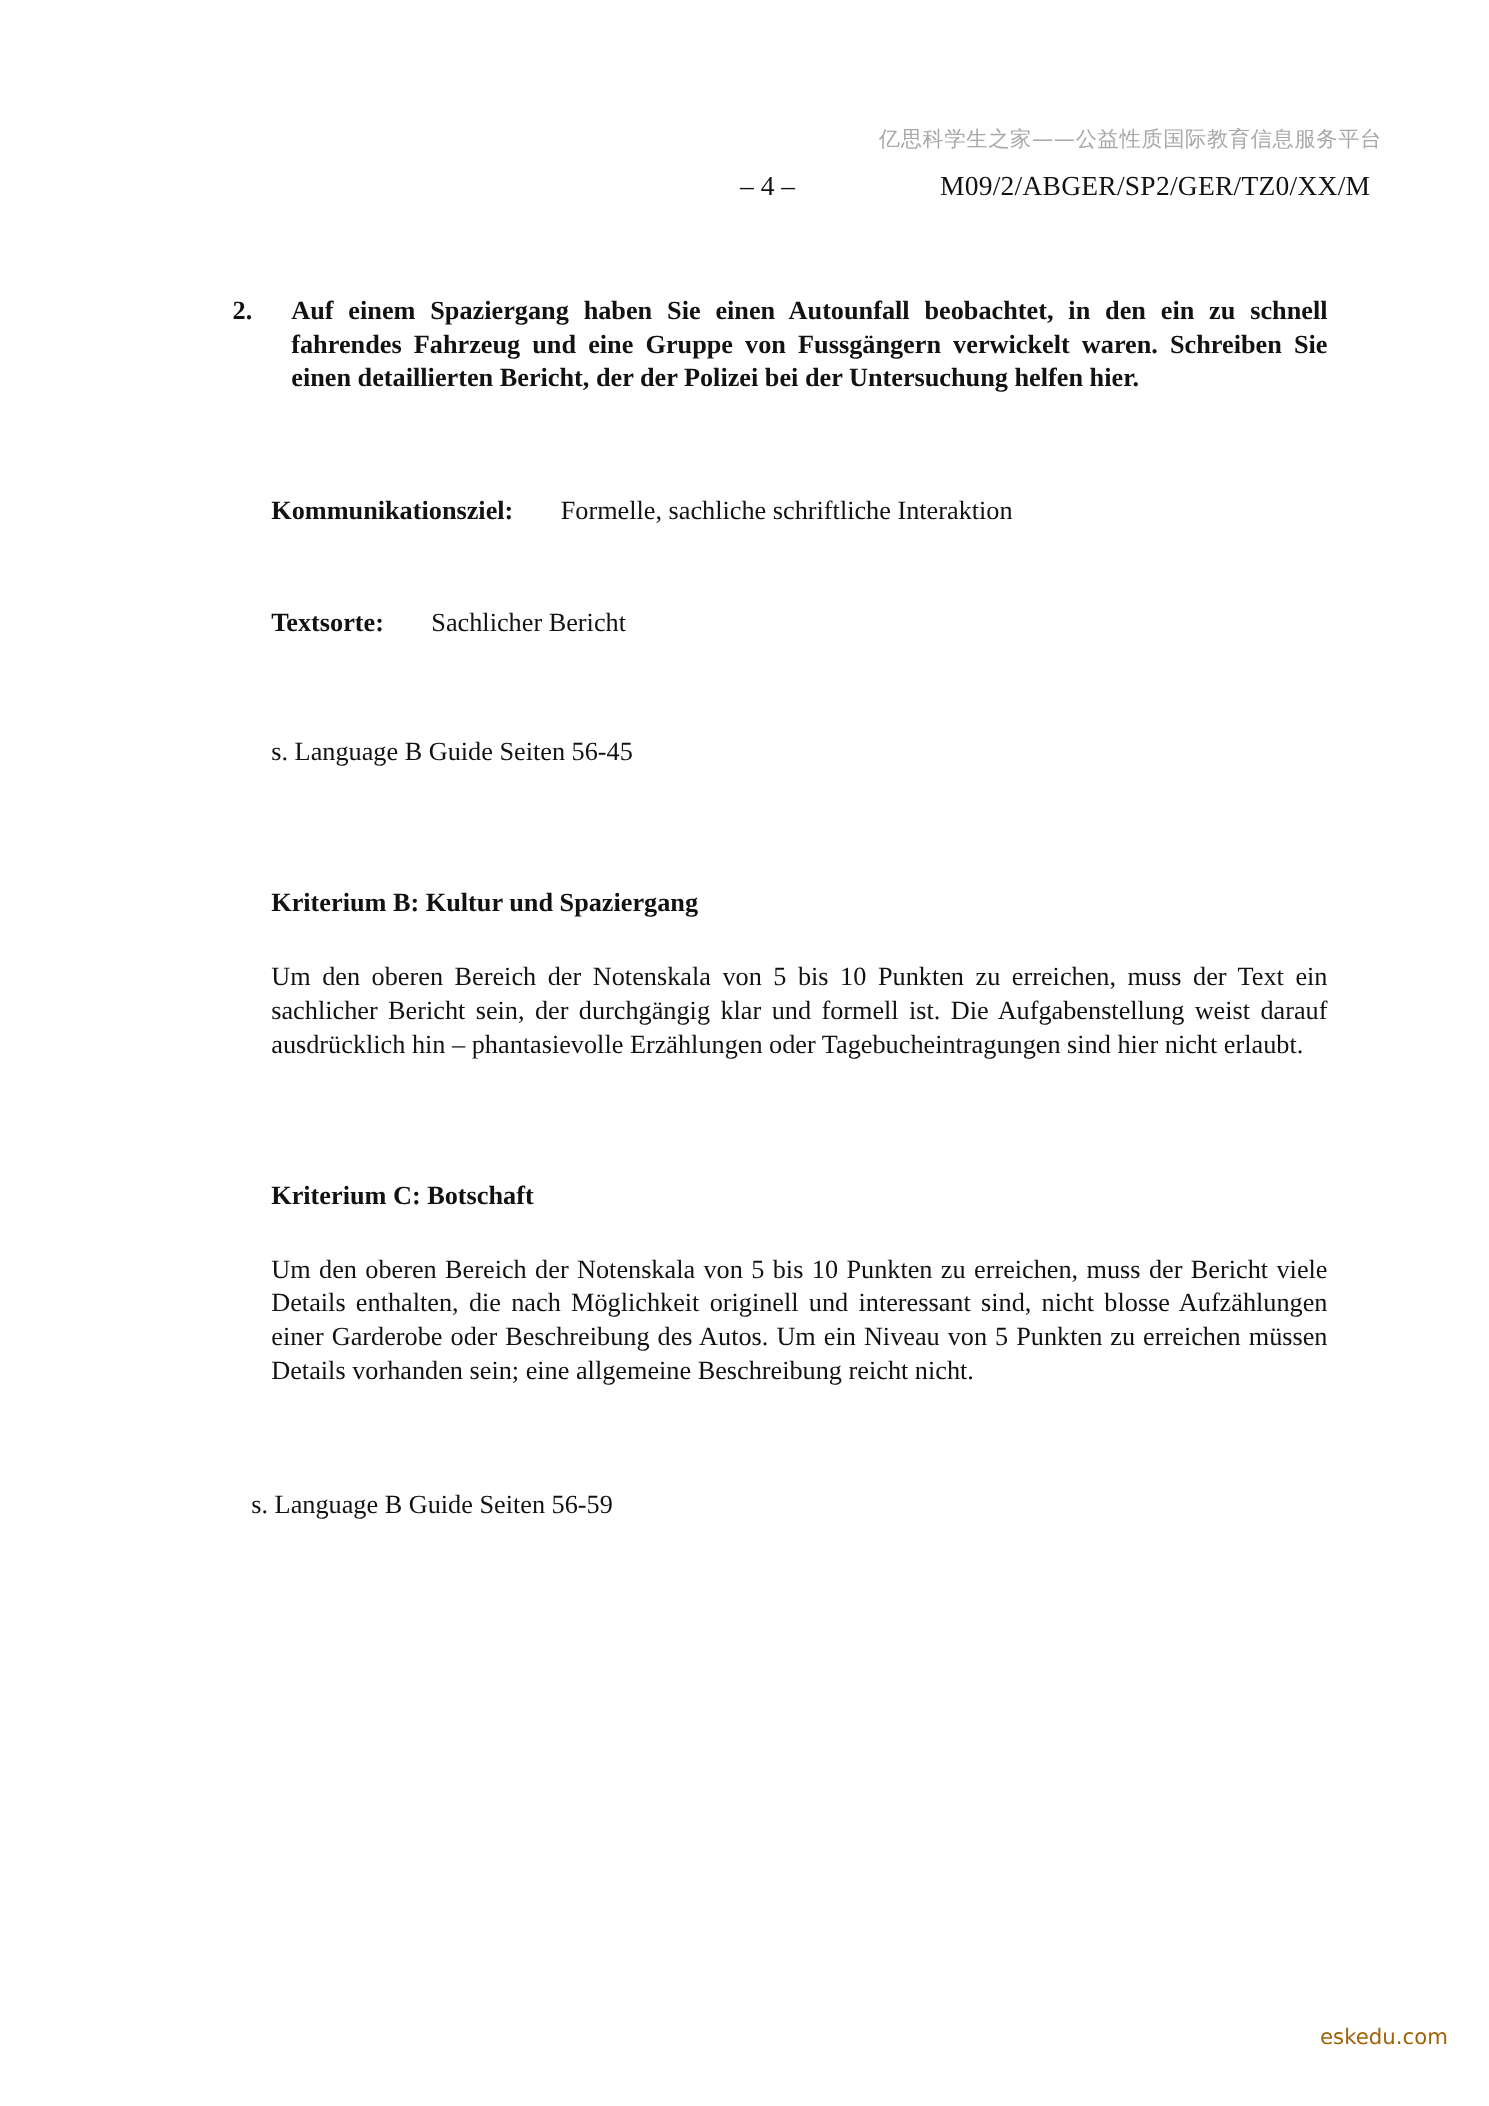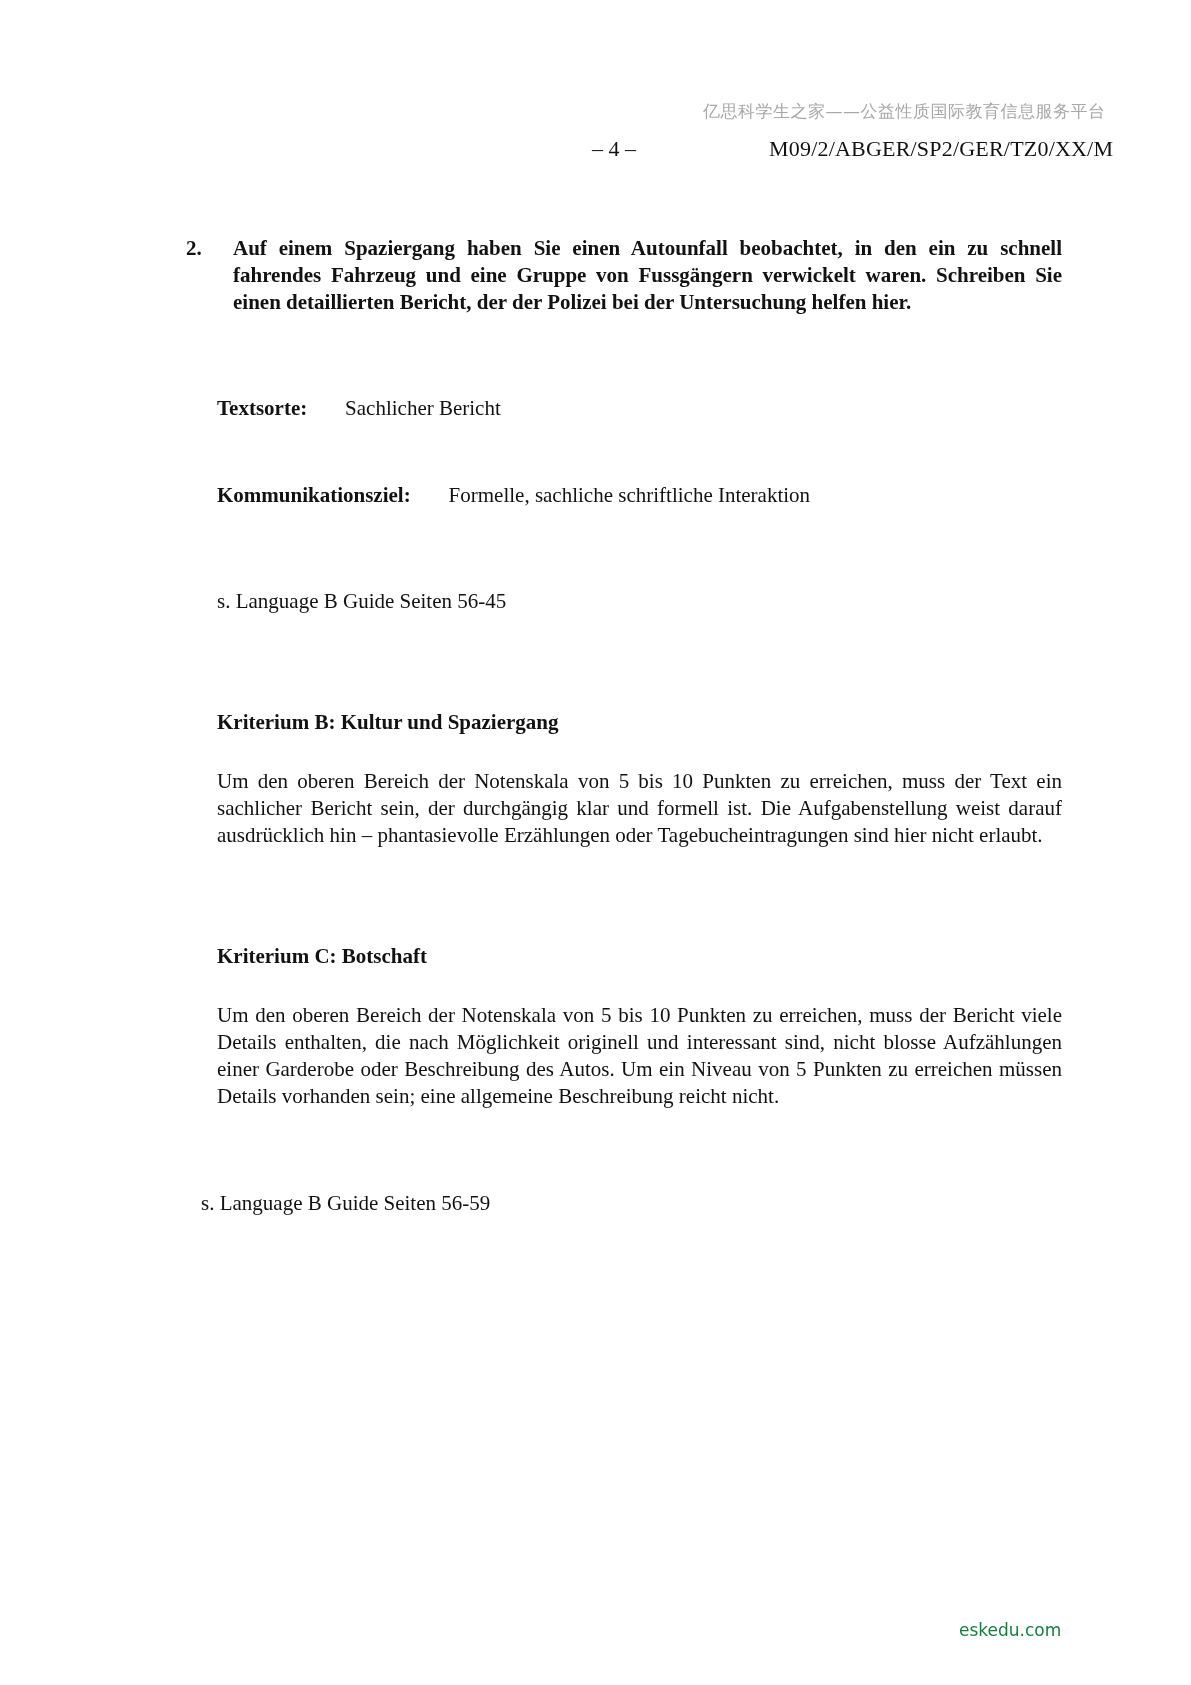--- a/index.html
+++ b/index.html
@@ -35,7 +35,7 @@
   .paper-code {
     position: absolute;
     top: 88px;
-    left: 721px;
+    left: 704px;
     font-size: 22px;
     letter-spacing: 0.2px;
     white-space: nowrap;

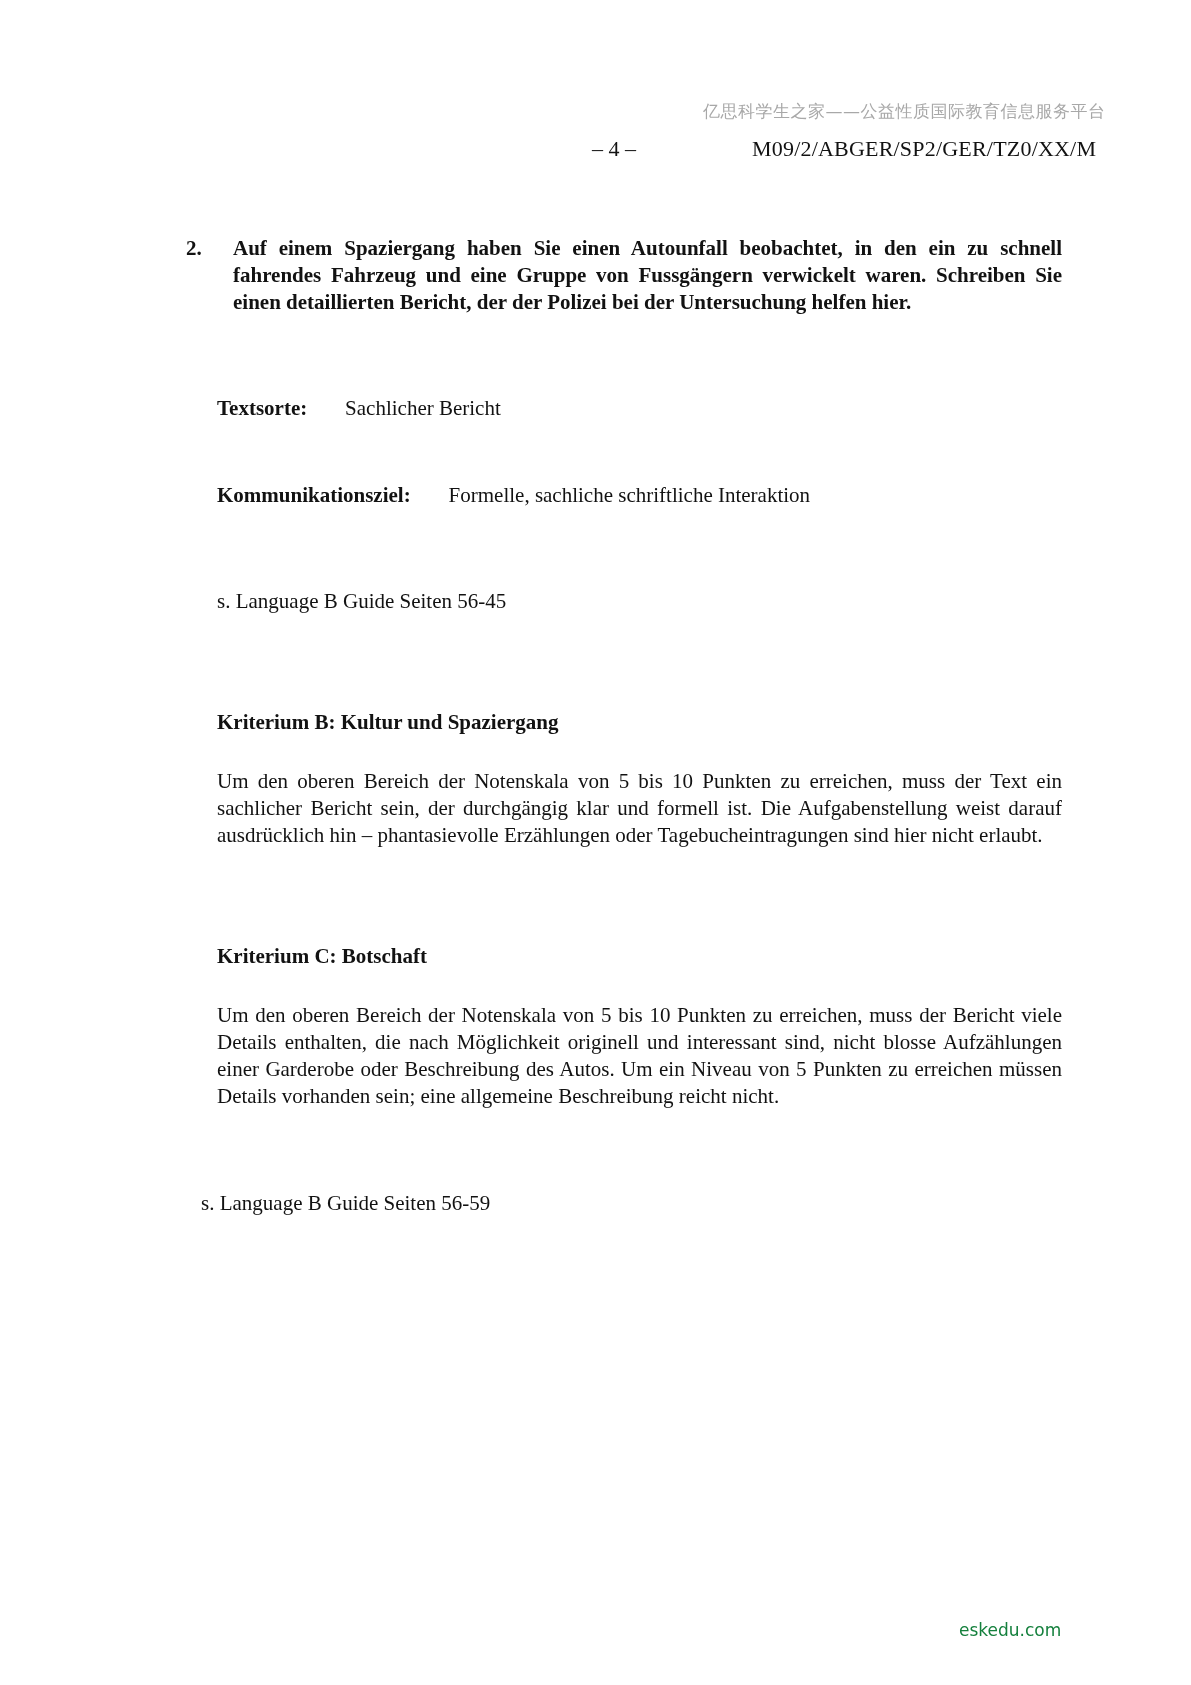--- a/index.html
+++ b/index.html
@@ -103,12 +103,12 @@
       <div class="q-text">Auf einem Spaziergang haben Sie einen Autounfall beobachtet, in den ein zu schnell fahrendes Fahrzeug und eine Gruppe von Fussgängern verwickelt waren.  Schreiben Sie einen detaillierten Bericht, der der Polizei bei der Untersuchung helfen hier.</div>
     </div>
 
+    <div class="label-line indent mb31">
+      <span class="bold lbl">Kommunikationsziel:</span><span>Formelle, sachliche schriftliche Interaktion</span>
+    </div>
+
     <div class="label-line indent">
       <span class="bold lbl">Textsorte:</span><span>Sachlicher Bericht</span>
-    </div>
-
-    <div class="label-line indent mb31">
-      <span class="bold lbl">Kommunikationsziel:</span><span>Formelle, sachliche schriftliche Interaktion</span>
     </div>
 
     <div class="section indent">

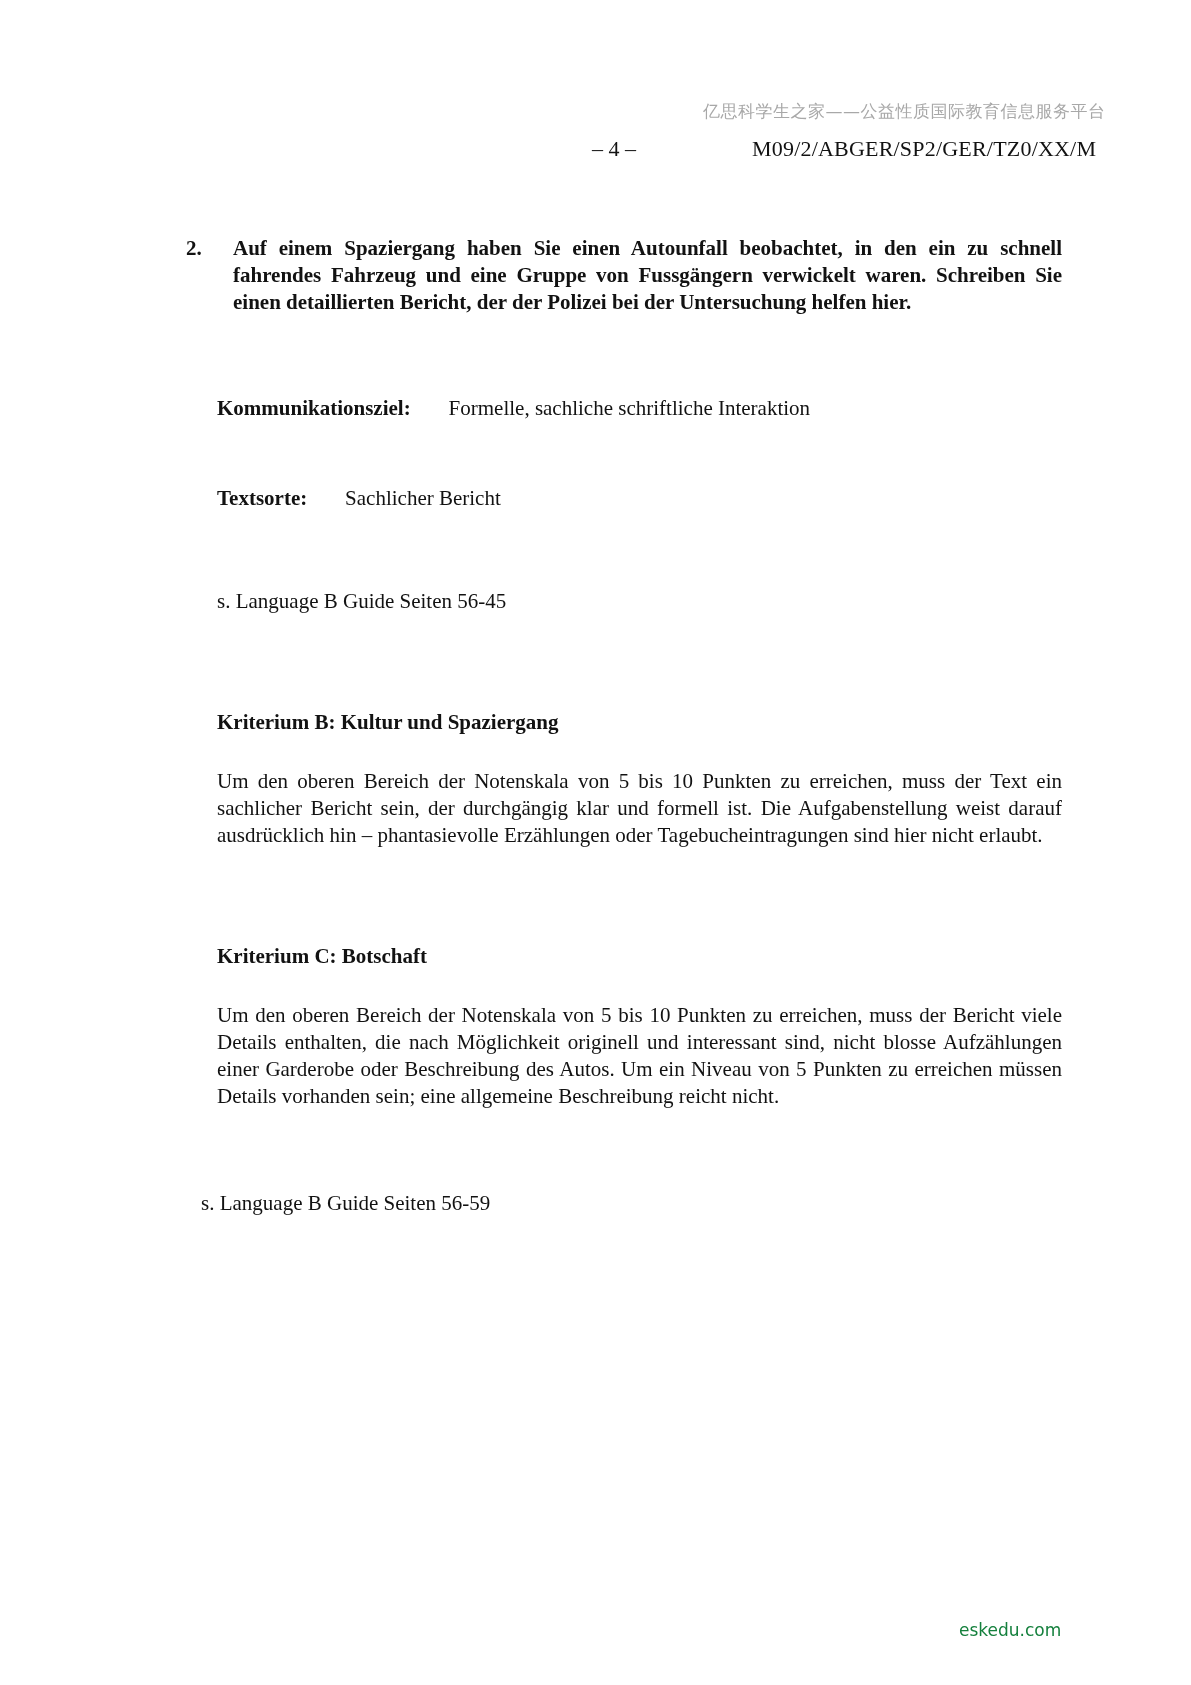--- a/index.html
+++ b/index.html
@@ -78,10 +78,10 @@
   .wm-bottom {
     position: absolute;
     top: 1572px;
-    left: 911px;
+    left: 1008px;
     font-family: "DejaVu Sans", "Liberation Sans", sans-serif;
     font-size: 17px;
-    color: #15803d;
+    color: #a16207;
     white-space: nowrap;
   }
 </style>

